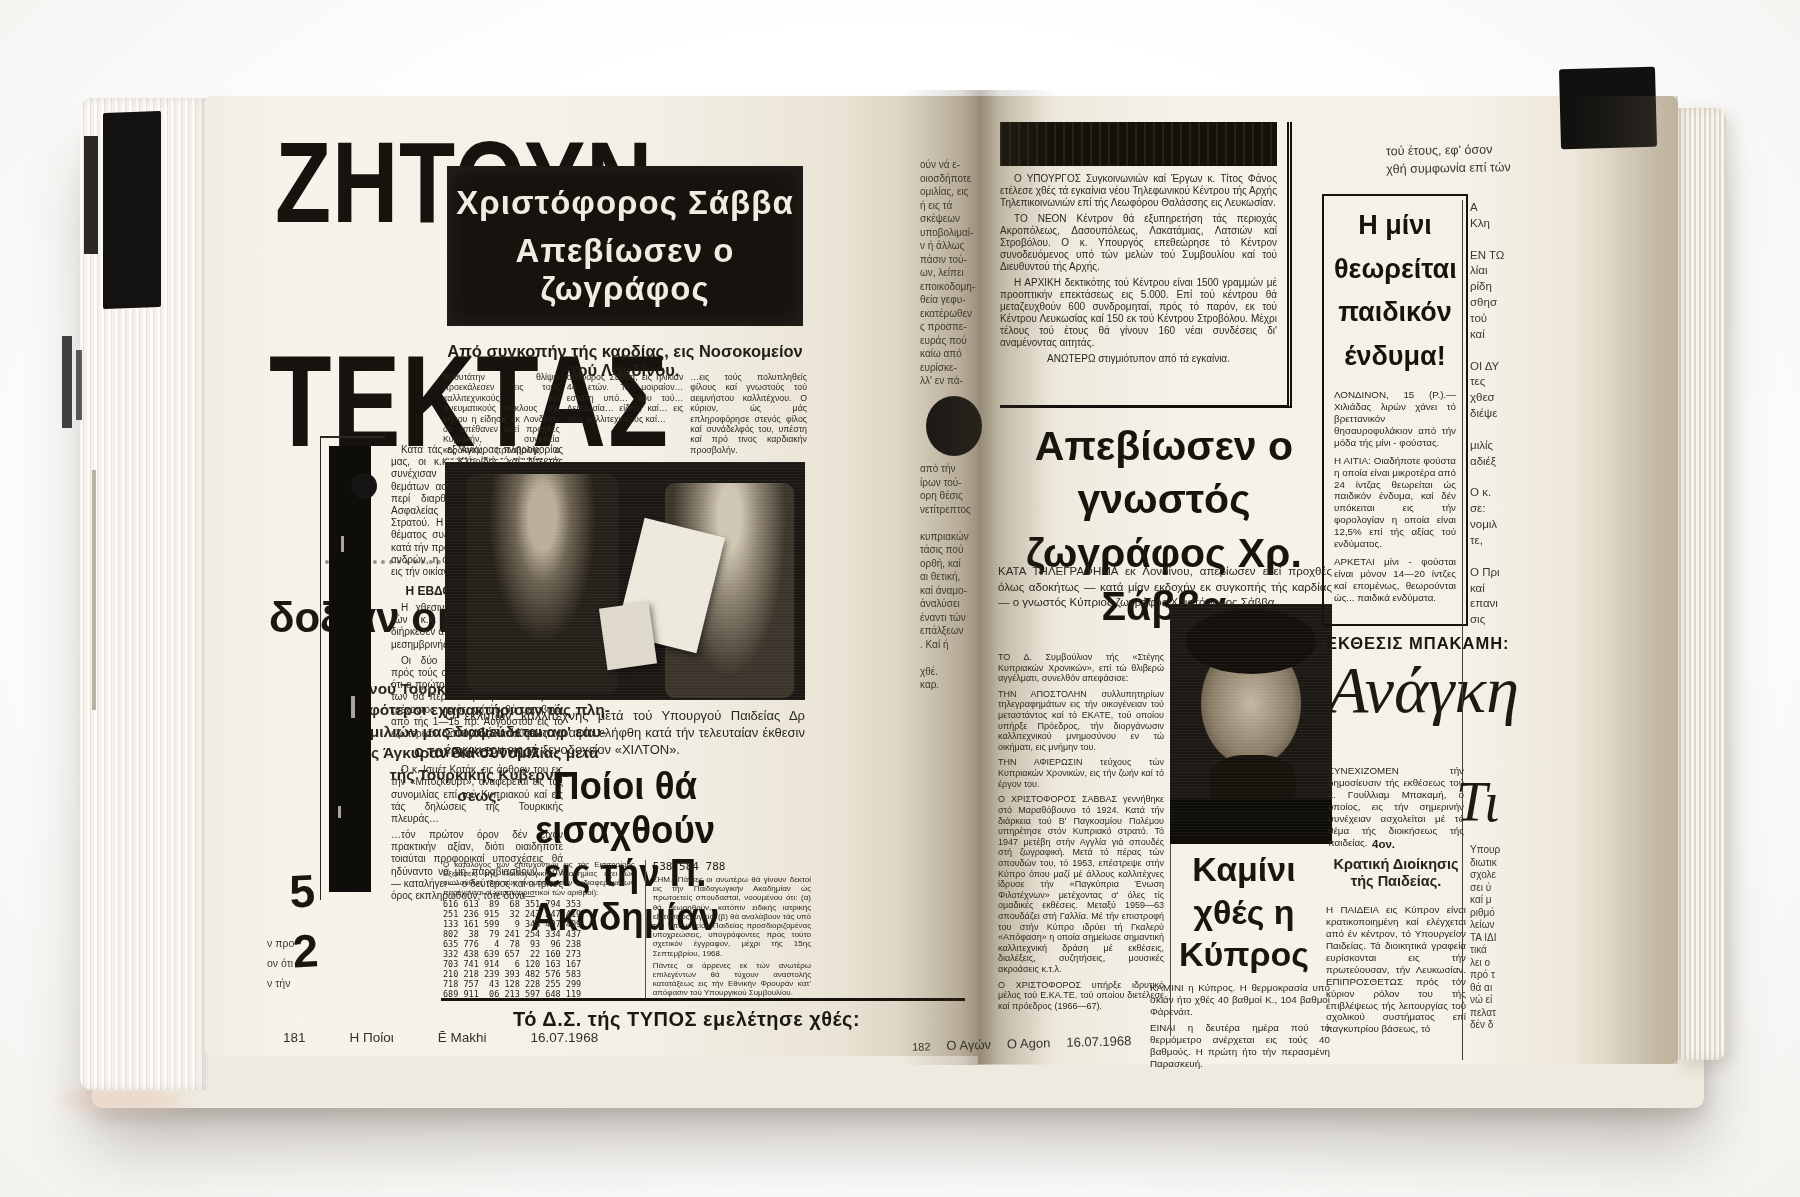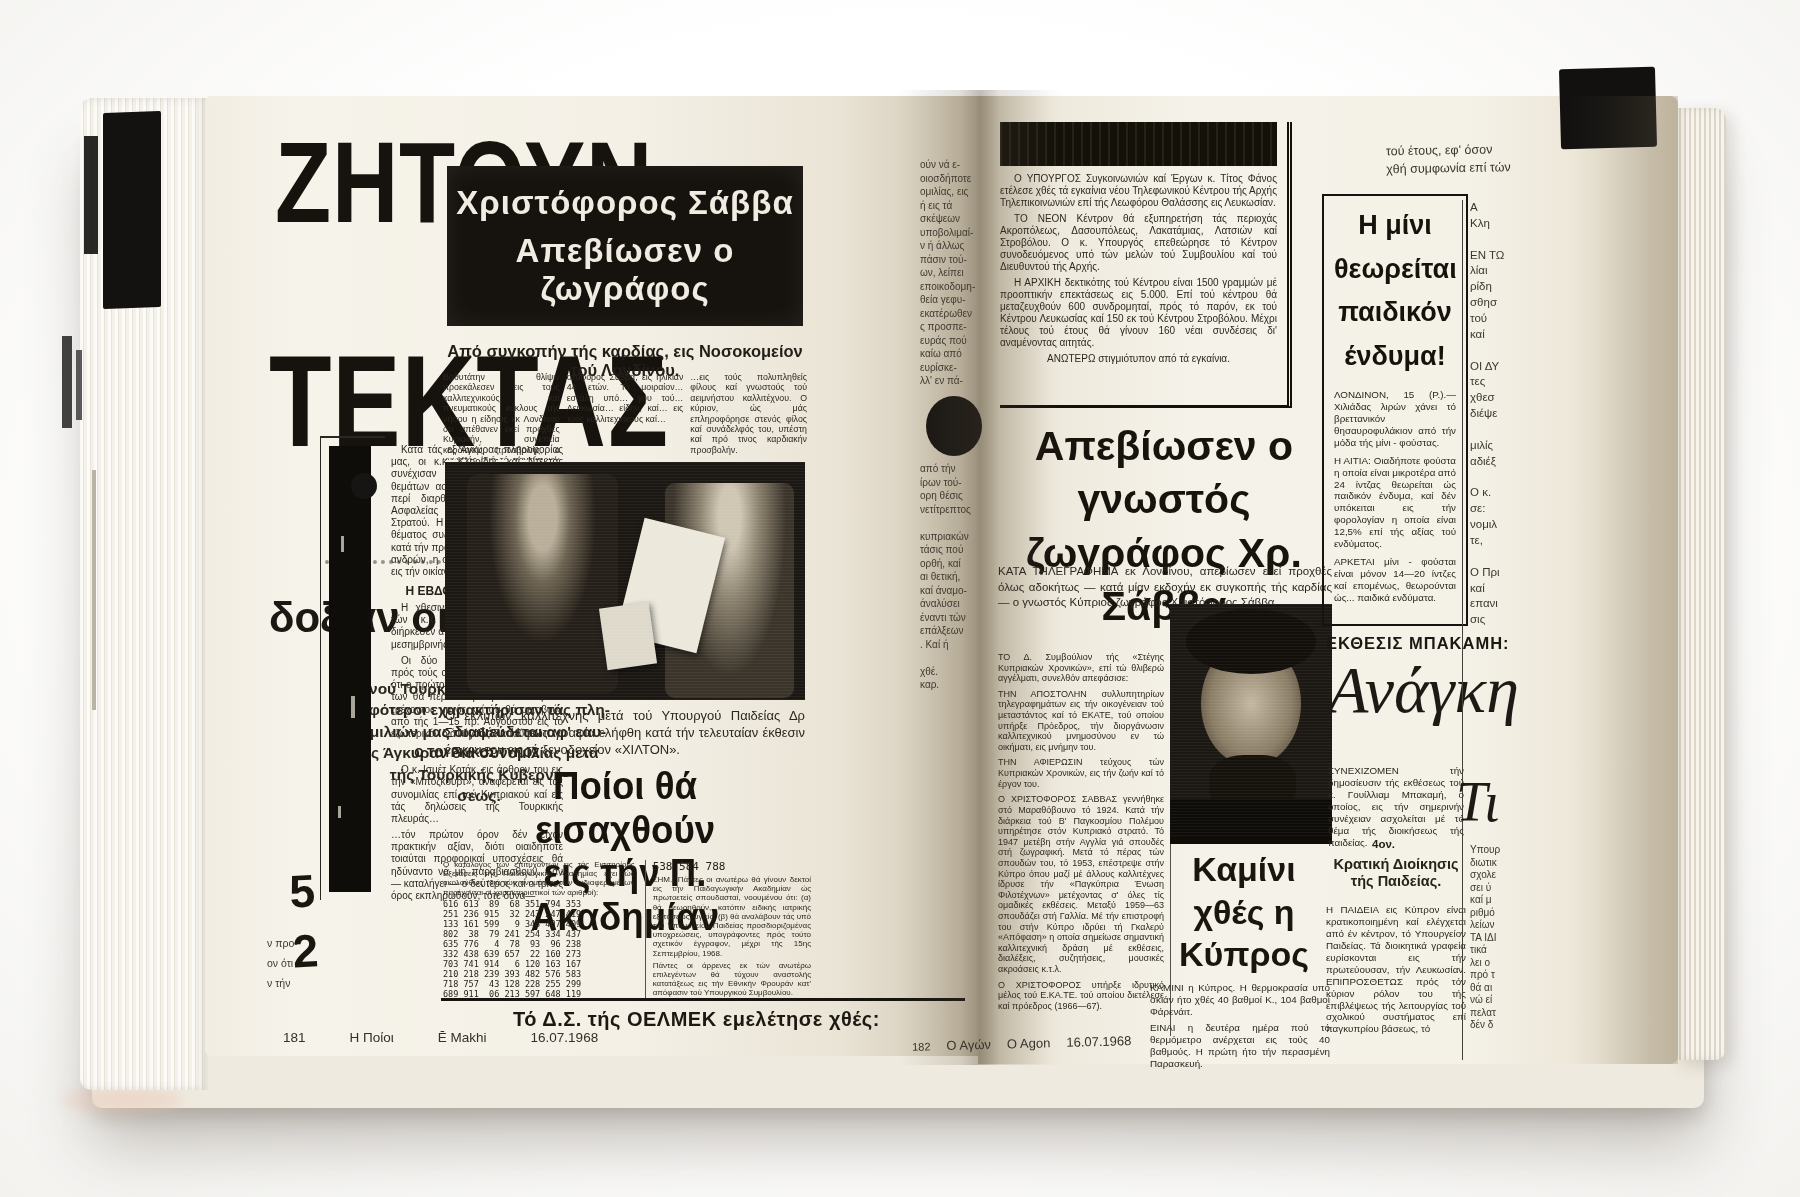--- a/index.html
+++ b/index.html
@@ -168,7 +168,7 @@
       </div>
     </div>
     <div class="abs rule-h" style="left:236px;top:902px;width:524px;height:3px;"></div>
-    <div class="abs b" style="left:308px;top:912px;font-size:20px;letter-spacing:.5px;color:#1c1812;">Τό Δ.Σ. τής ΟΕΛΜΕΚ εμελέτησε χθές:</div>
+    <div class="abs b" style="left:308px;top:912px;font-size:20px;letter-spacing:.5px;color:#1c1812;">Τό Δ.Σ. τής ΤΥΠΟΣ εμελέτησε χθές:</div>
 
     <div class="abs footer-row" style="left:78px;top:934px;gap:44px;">
       <span>181</span>

